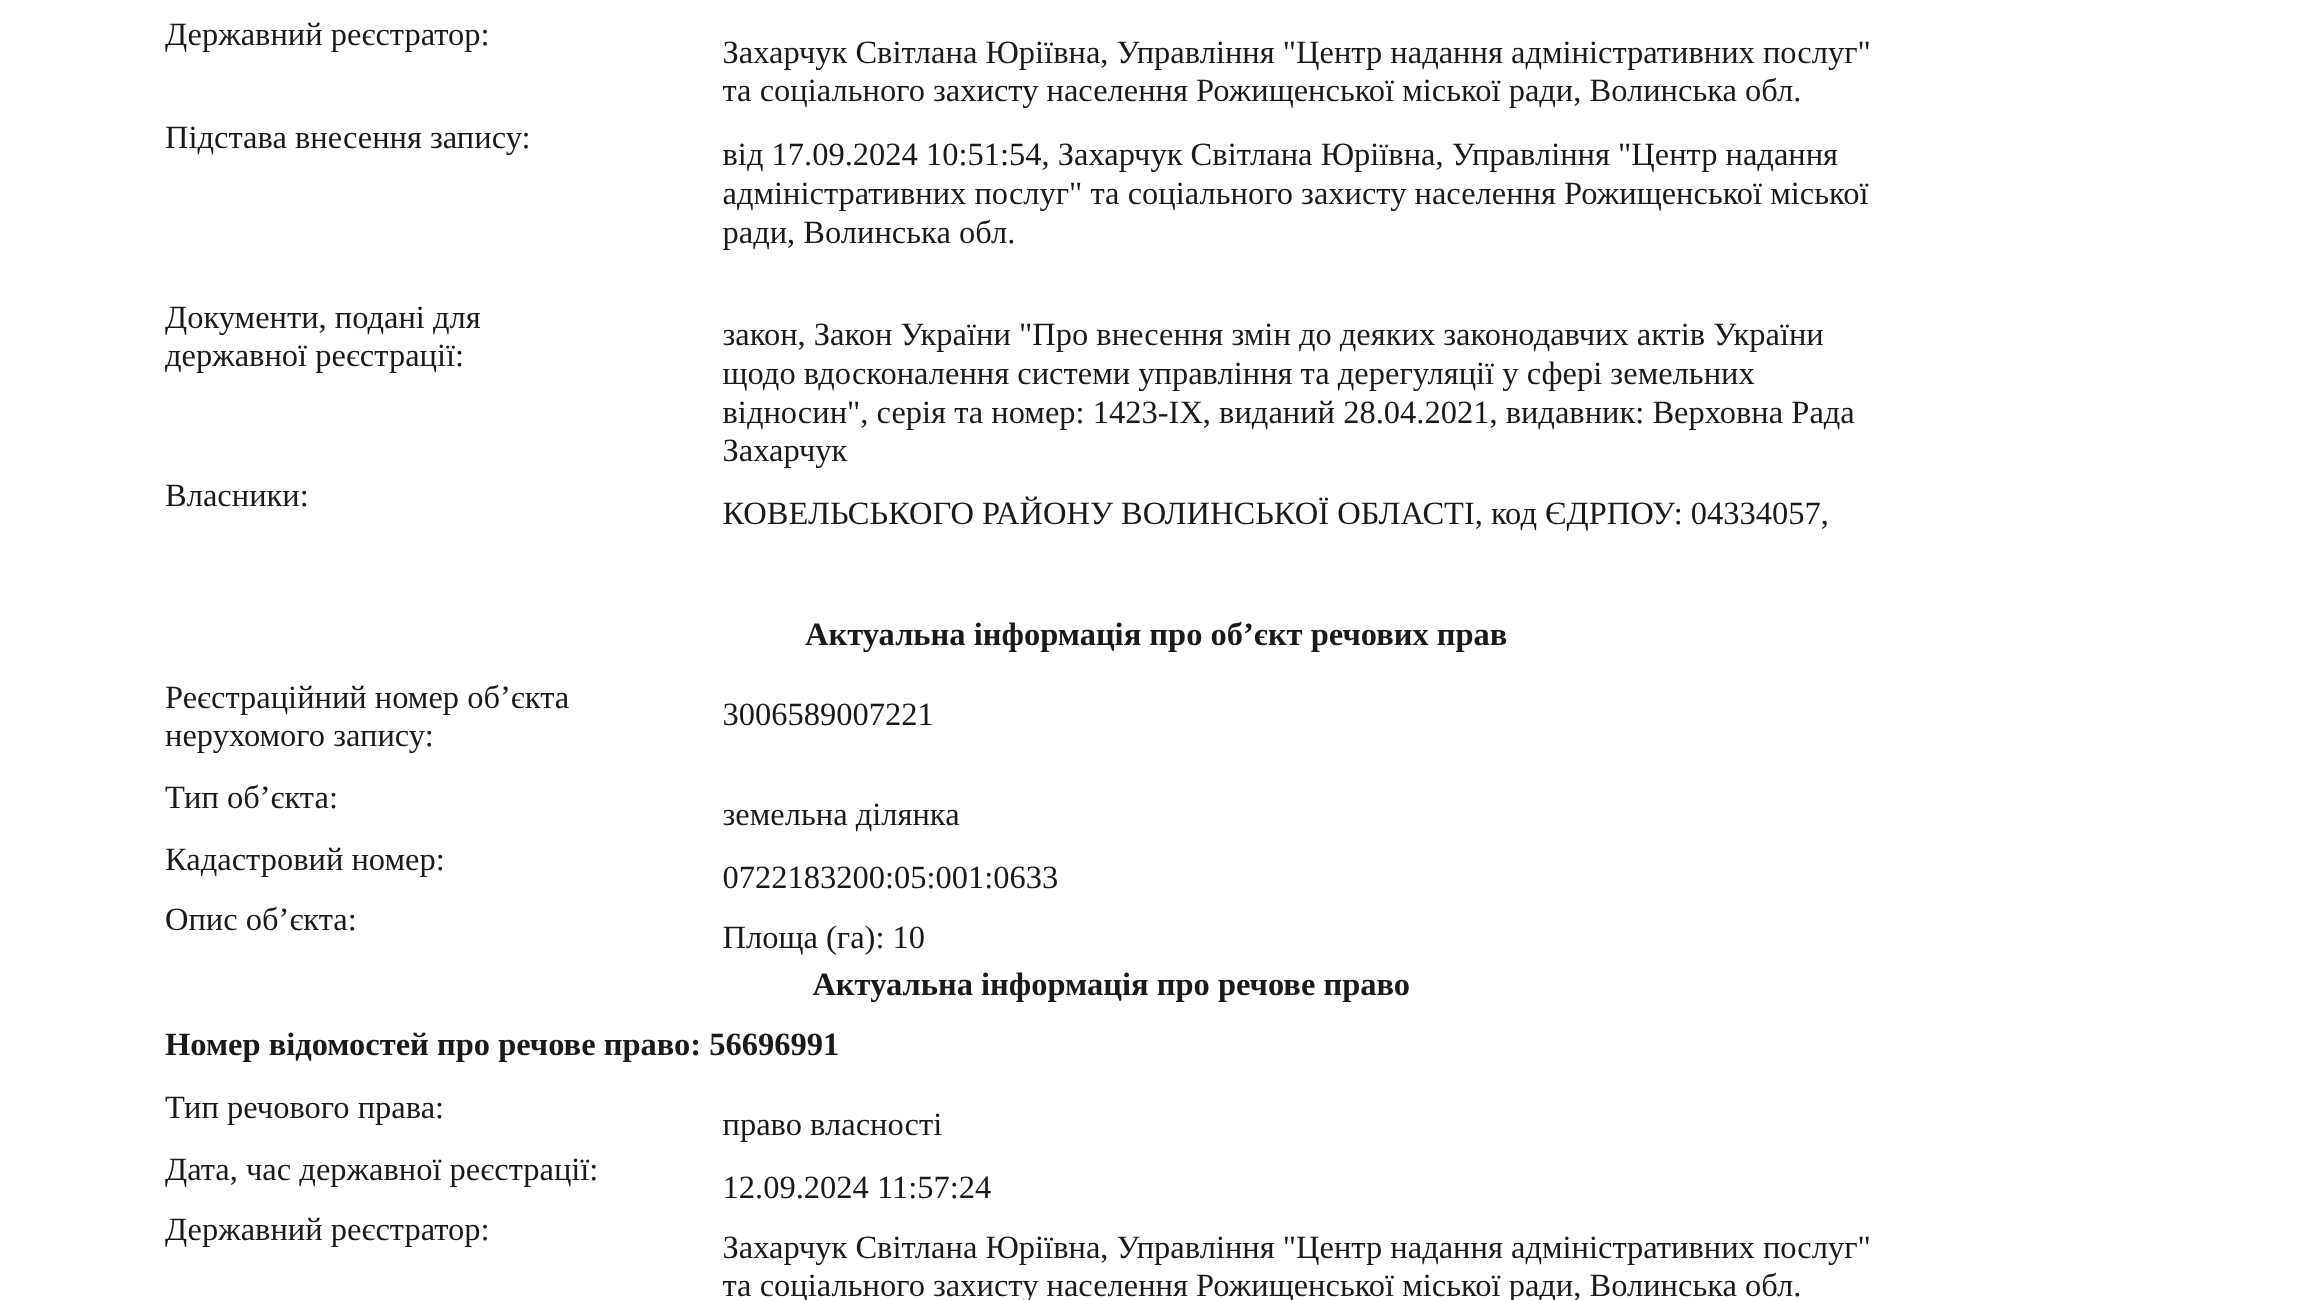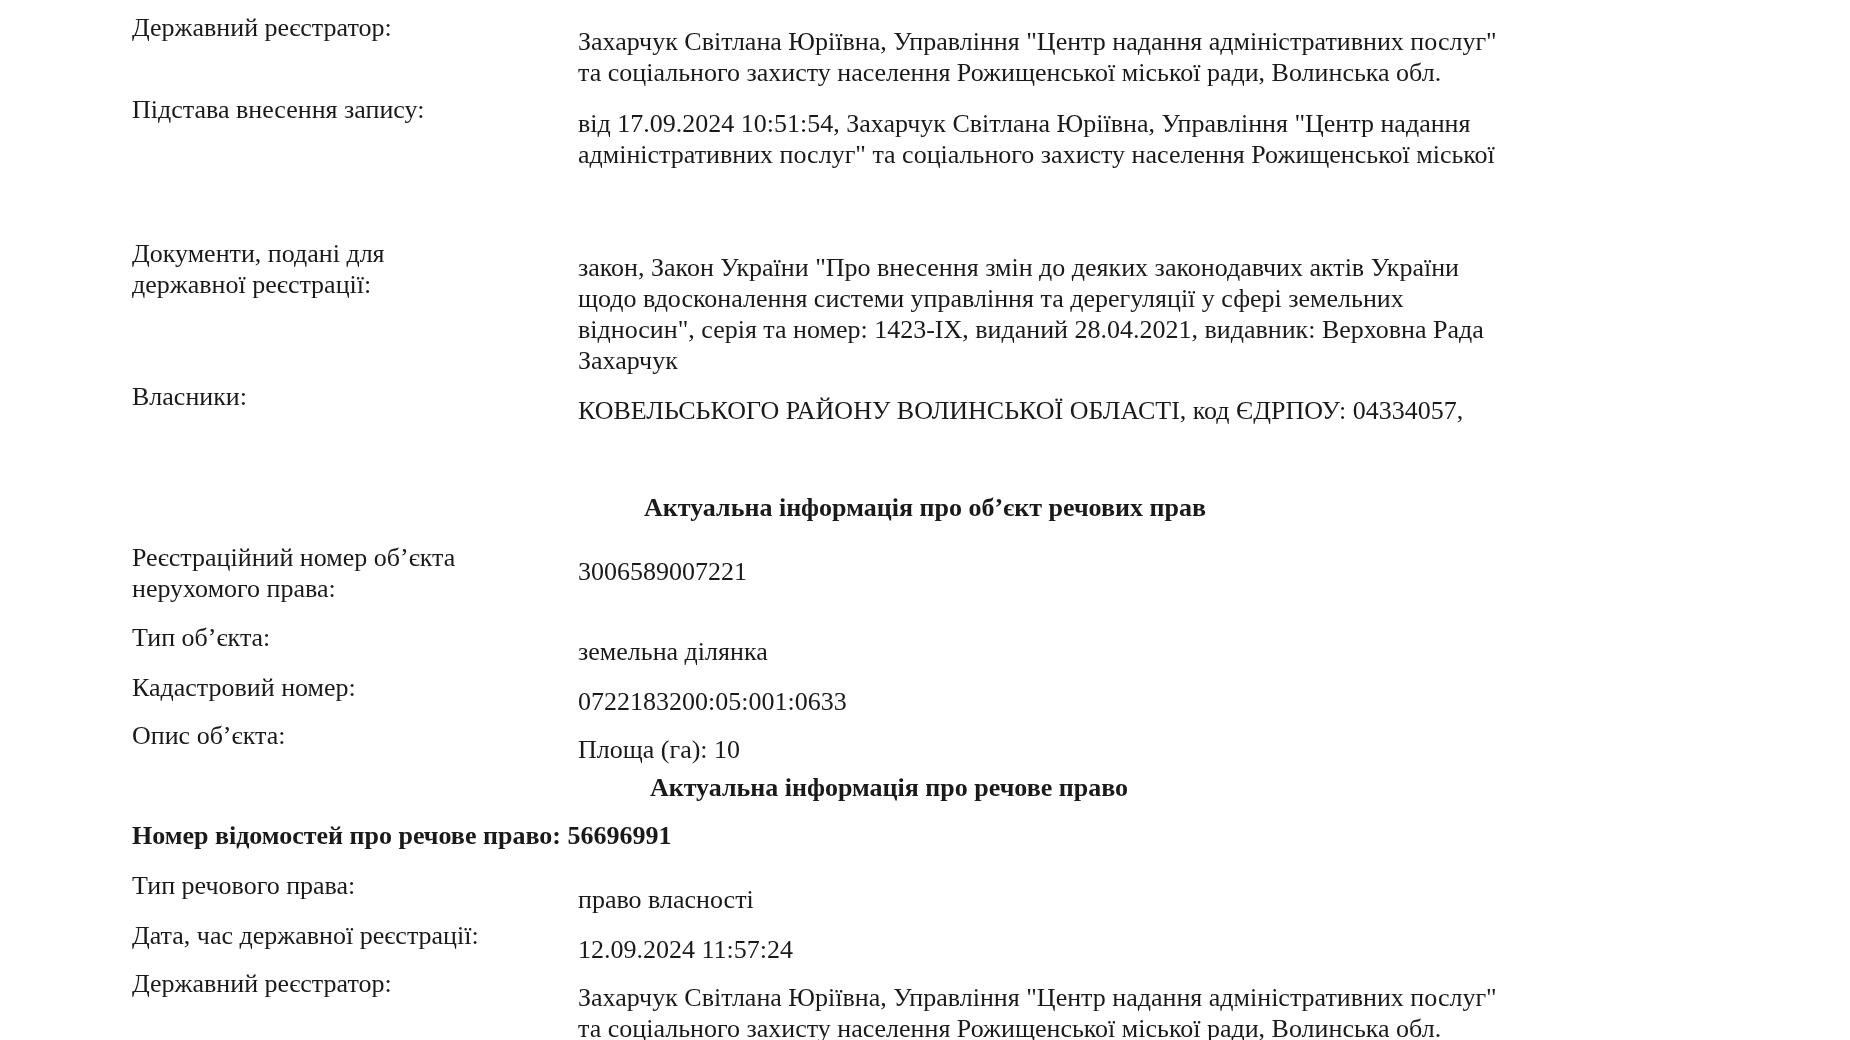--- a/index.html
+++ b/index.html
@@ -71,6 +71,7 @@
   <div class="value">
     <span class="line">від 17.09.2024 10:51:54, Захарчук Світлана Юріївна, Управління "Центр надання</span>
     <span class="line">адміністративних послуг" та соціального захисту населення Рожищенської міської</span>
+    <span class="line">ради, Волинська обл.</span>
   </div>
 </div>
 

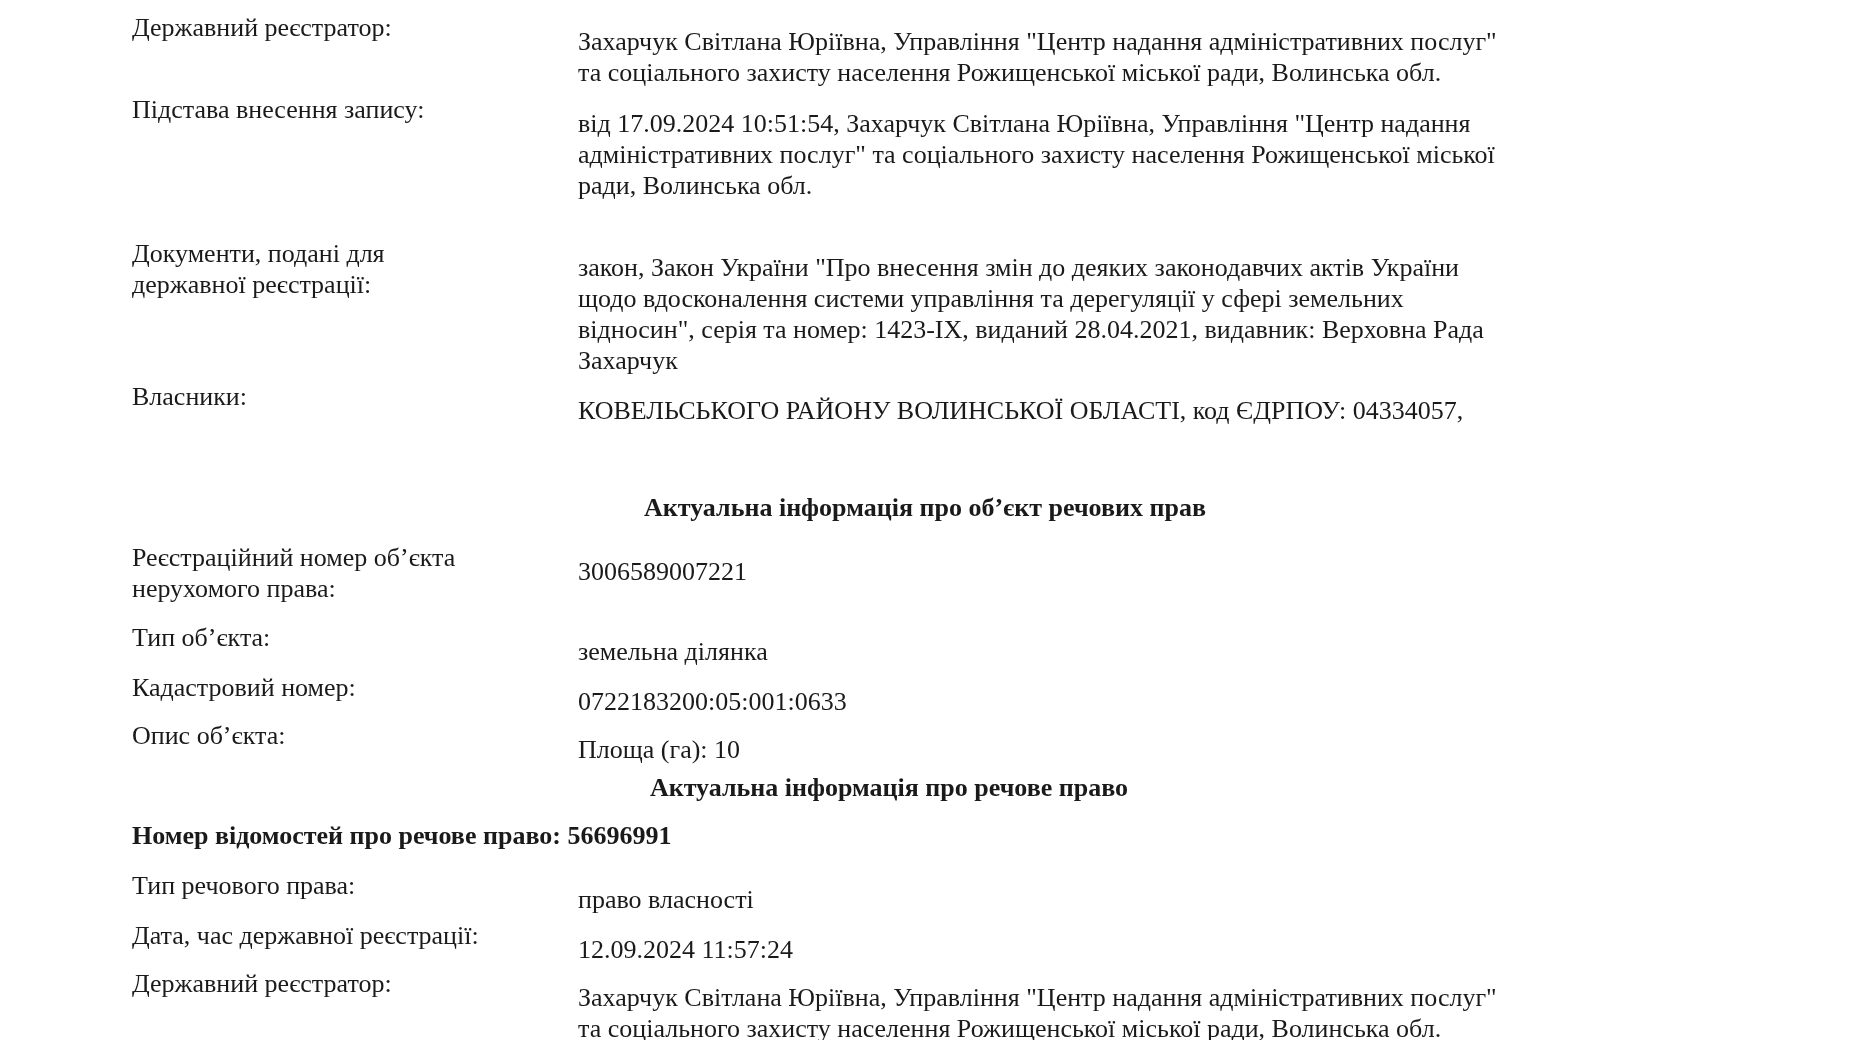--- a/index.html
+++ b/index.html
@@ -102,7 +102,7 @@
 <div class="row" style="top:542px;">
   <div class="label">
     <span class="line">Реєстраційний номер об’єкта</span>
-    <span class="line">нерухомого права:</span>
+    <span class="line">нерухомого запису:</span>
   </div>
   <div class="value">
     <span class="line">3006589007221</span>

